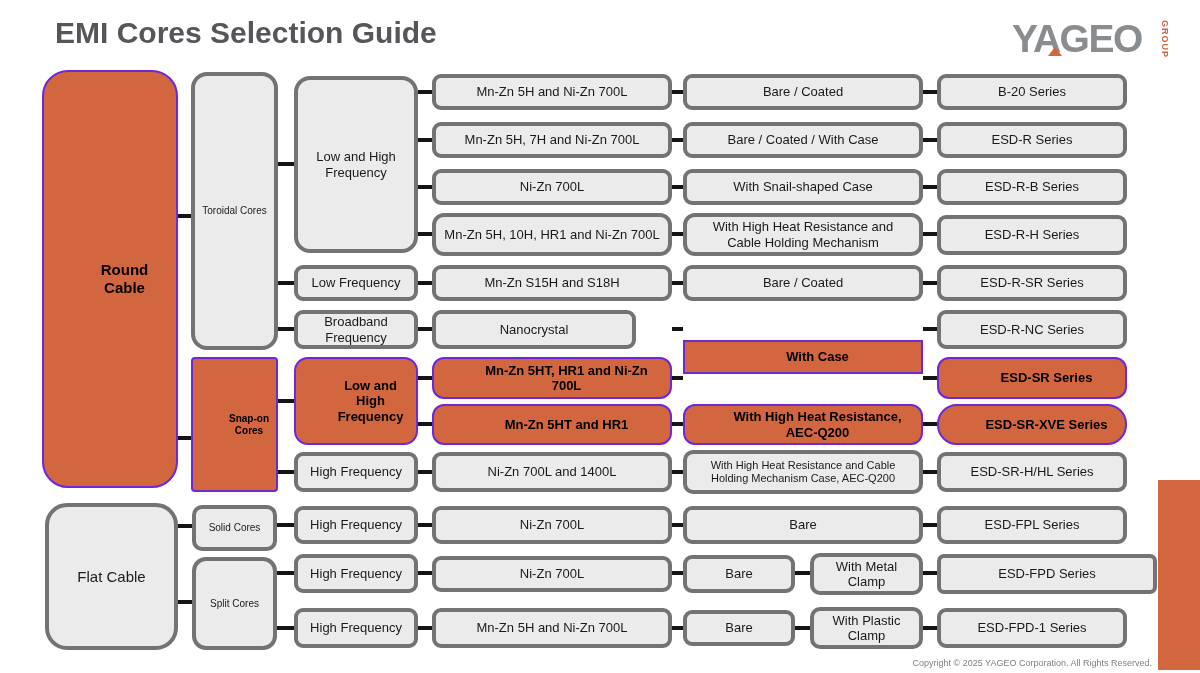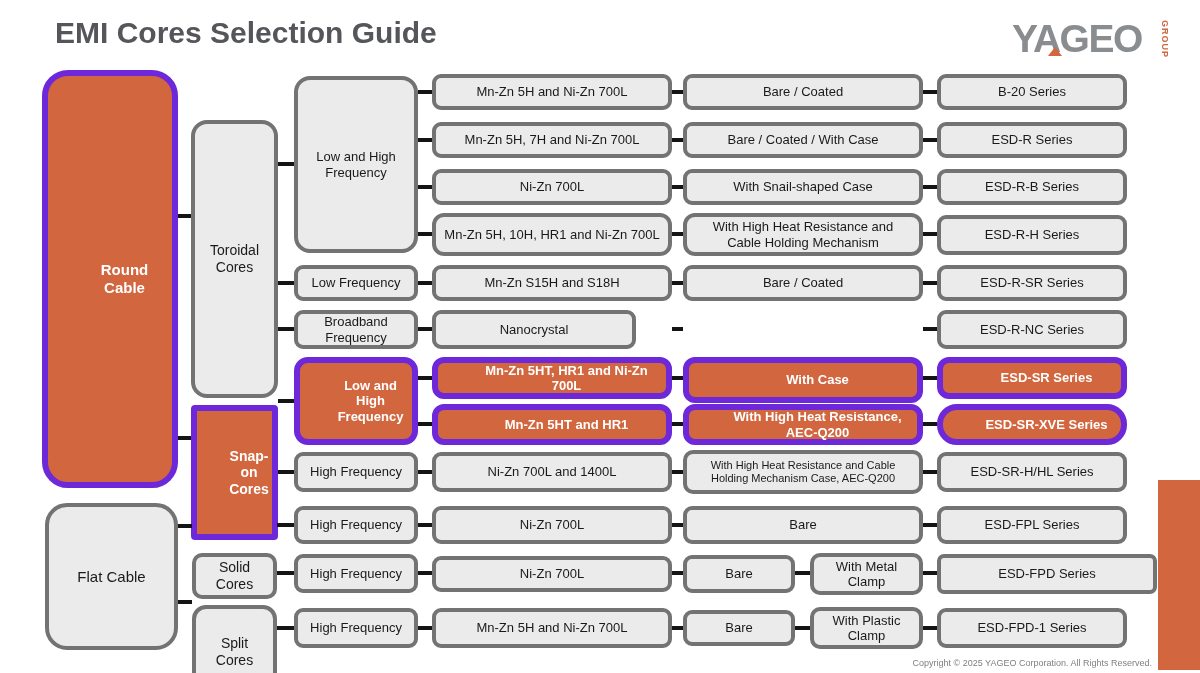--- a/index.html
+++ b/index.html
@@ -25,7 +25,7 @@
   .side-bar{position:absolute;left:1158px;top:480px;width:42px;height:190px;
       background:#D2663E;}
   .fs11{font-size:11px;}
-  .fs14{font-size:14px;margin-top:48px;}
+  .fs14{font-size:10px;}
   .fs15{font-size:15px;}
 </style>
 </head>

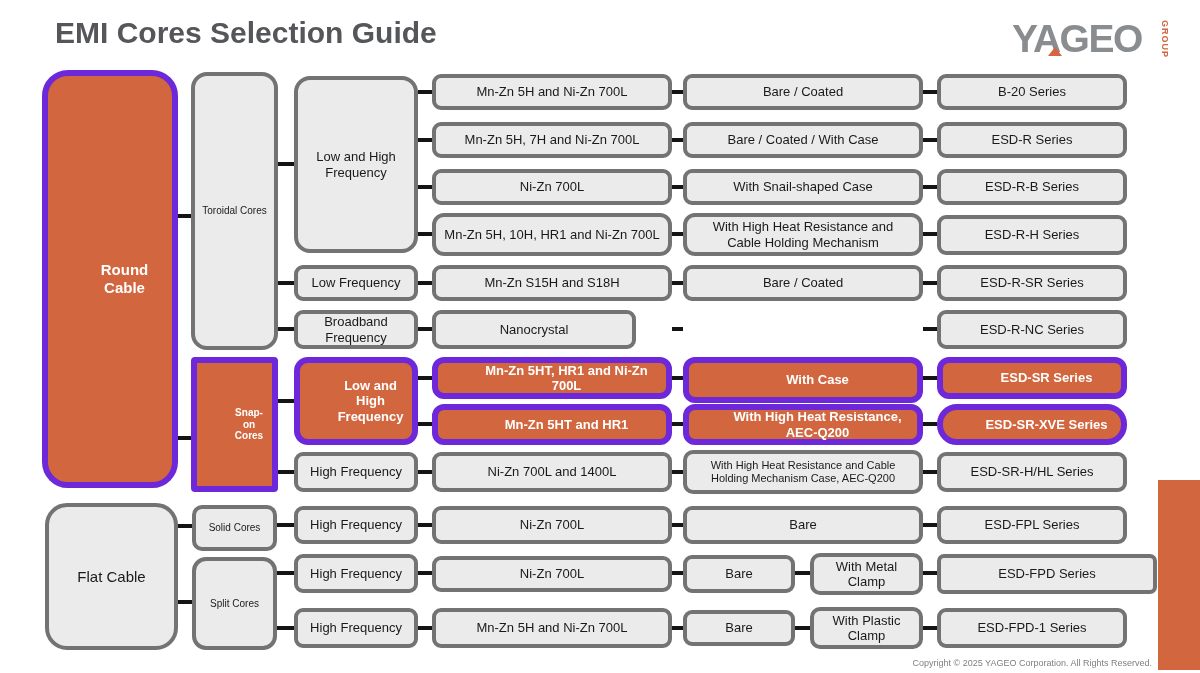--- a/index.html
+++ b/index.html
@@ -9,7 +9,7 @@
       text-align:center;box-sizing:border-box;font-size:13px;color:#1a1a1a;
       line-height:1.18;padding:2px 7px;}
   .gray{background:#EBEBEB;border:4px solid #737373;}
-  .orange{background:#D2663E;border:6px solid #6d28d9;color:#ffffff;font-weight:700;padding-left:36px;}
+  .orange{background:#D2663E;border:2px solid #6d28d9;color:#000000;font-weight:700;padding-left:36px;}
   .conn{position:absolute;height:4px;background:#141414;}
   .page-title{position:absolute;left:55px;top:16px;font-size:30px;font-weight:700;
       color:#54565A;letter-spacing:0px;}

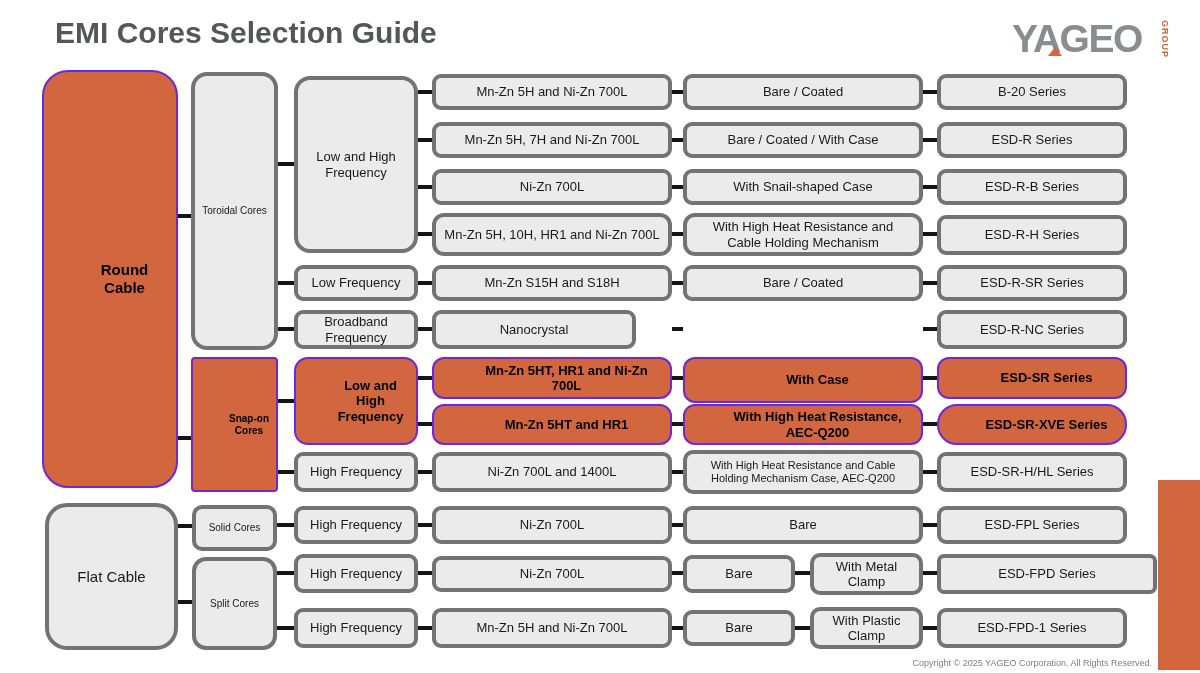--- a/index.html
+++ b/index.html
@@ -76,7 +76,7 @@
   <div class="bx gray" style="left:683px;top:169px;width:240px;height:36px;border-radius:9px;">With Snail-shaped Case</div>
   <div class="bx gray" style="left:683px;top:213px;width:240px;height:43px;border-radius:12px;">With High Heat Resistance and Cable Holding Mechanism</div>
   <div class="bx gray" style="left:683px;top:265px;width:240px;height:36px;border-radius:9px;">Bare / Coated</div>
-  <div class="bx orange" style="left:683px;top:357px;width:240px;height:46px;border-radius:12px;">With Case</div>
+  <div class="bx orange" style="left:683px;top:340px;width:240px;height:34px;border-radius:0;">With Case</div>
   <div class="bx orange" style="left:683px;top:404px;width:240px;height:41px;border-radius:12px;">With High Heat Resistance, AEC-Q200</div>
   <div class="bx gray fs11" style="left:683px;top:450px;width:240px;height:44px;border-radius:10px;">With High Heat Resistance and Cable Holding Mechanism Case, AEC-Q200</div>
   <div class="bx gray" style="left:683px;top:506px;width:240px;height:38px;border-radius:9px;">Bare</div>

